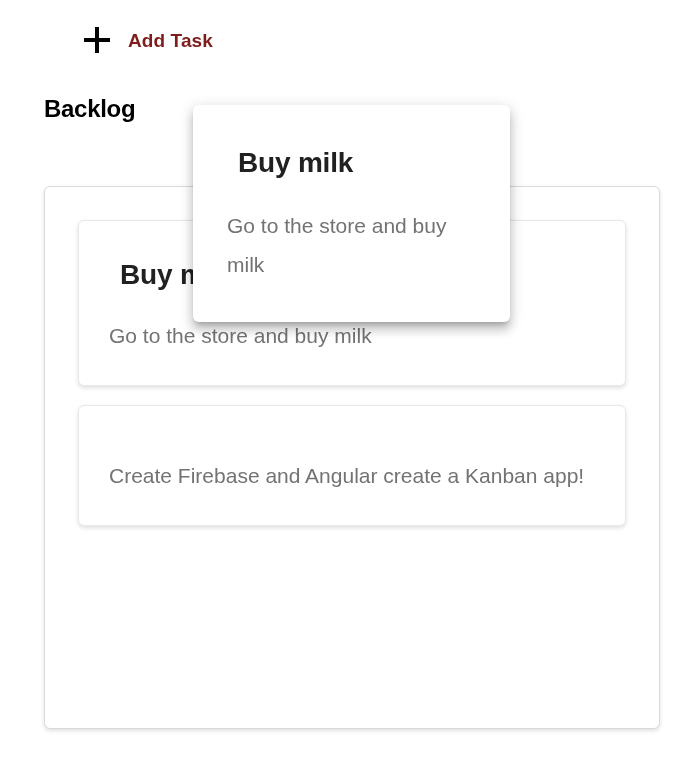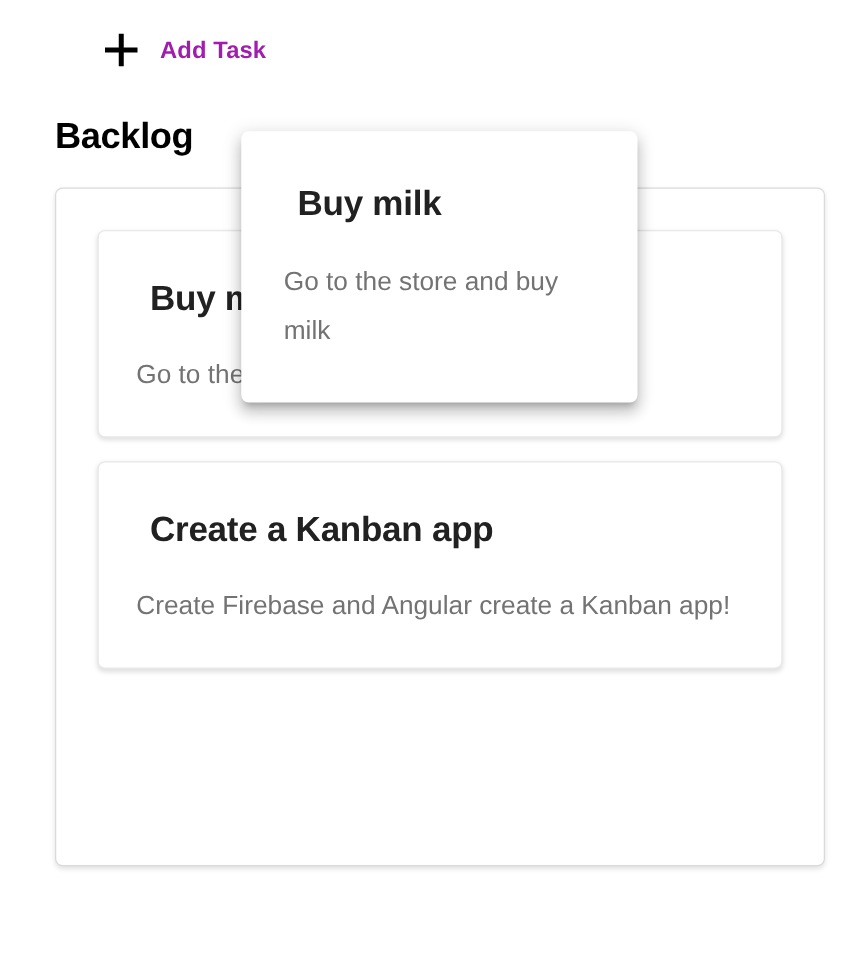--- a/index.html
+++ b/index.html
@@ -66,7 +66,7 @@
     font-size: 19px;
     font-weight: bold;
     letter-spacing: 0.1px;
-    color: #a21caf;
+    color: #7f1d1d;
     white-space: nowrap;
     line-height: 1;
   }

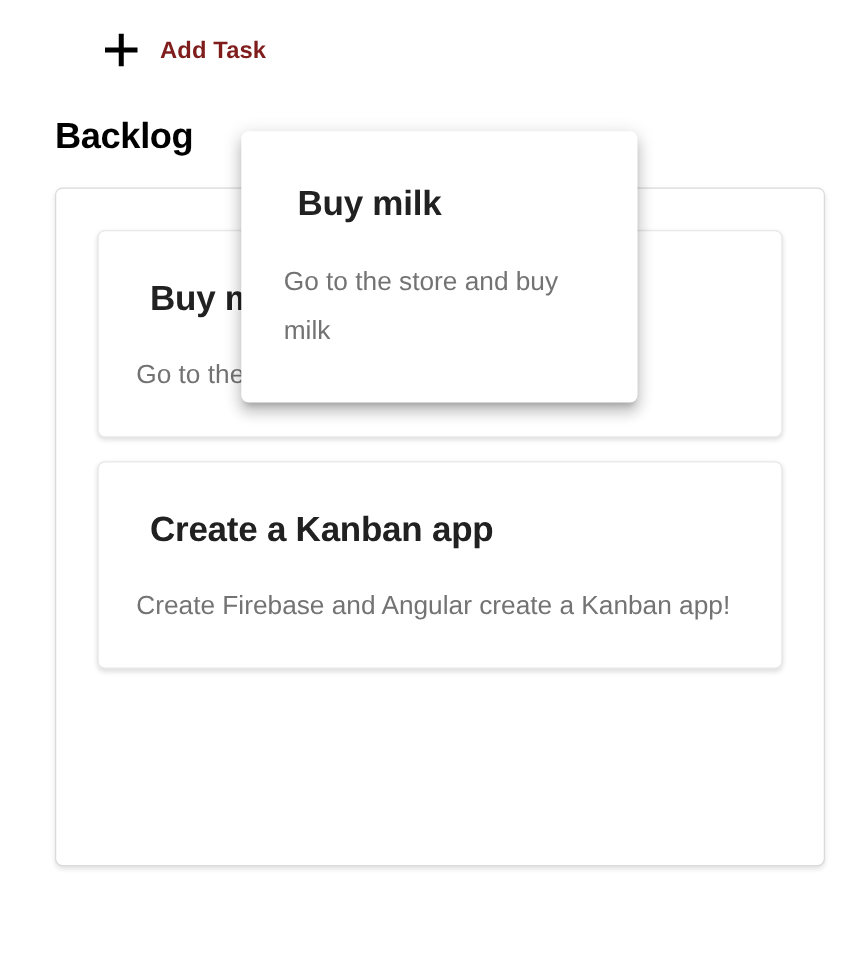--- a/index.html
+++ b/index.html
@@ -80,10 +80,10 @@
   }
 
   .column-title {
-    font-size: 29px;
+    font-size: 24px;
     font-weight: bold;
     line-height: 42px;
-    margin: 0 0 20px 0;
+    margin: 0 0 56px 0;
     color: #000000;
     letter-spacing: -0.3px;
   }

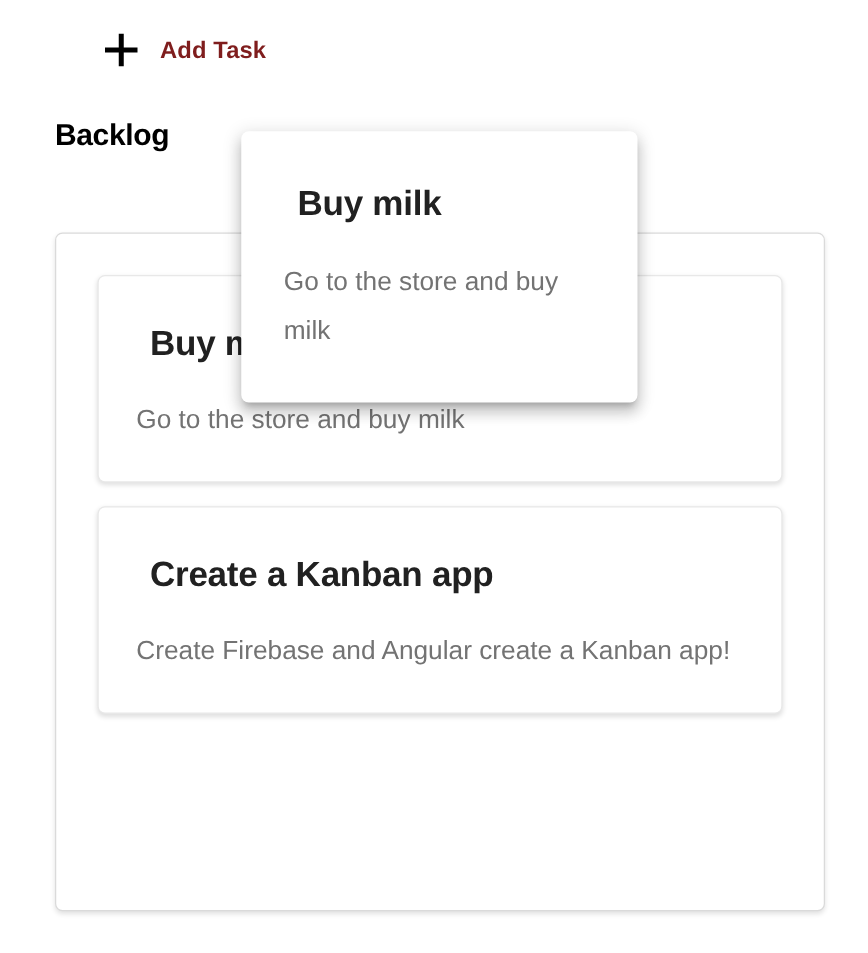--- a/index.html
+++ b/index.html
@@ -173,7 +173,6 @@
     </article>
 
     <article class="task-card">
-      <h2 class="task-title">Create a Kanban app</h2>
       <p class="task-desc">Create Firebase and Angular create a Kanban app!</p>
     </article>
 

